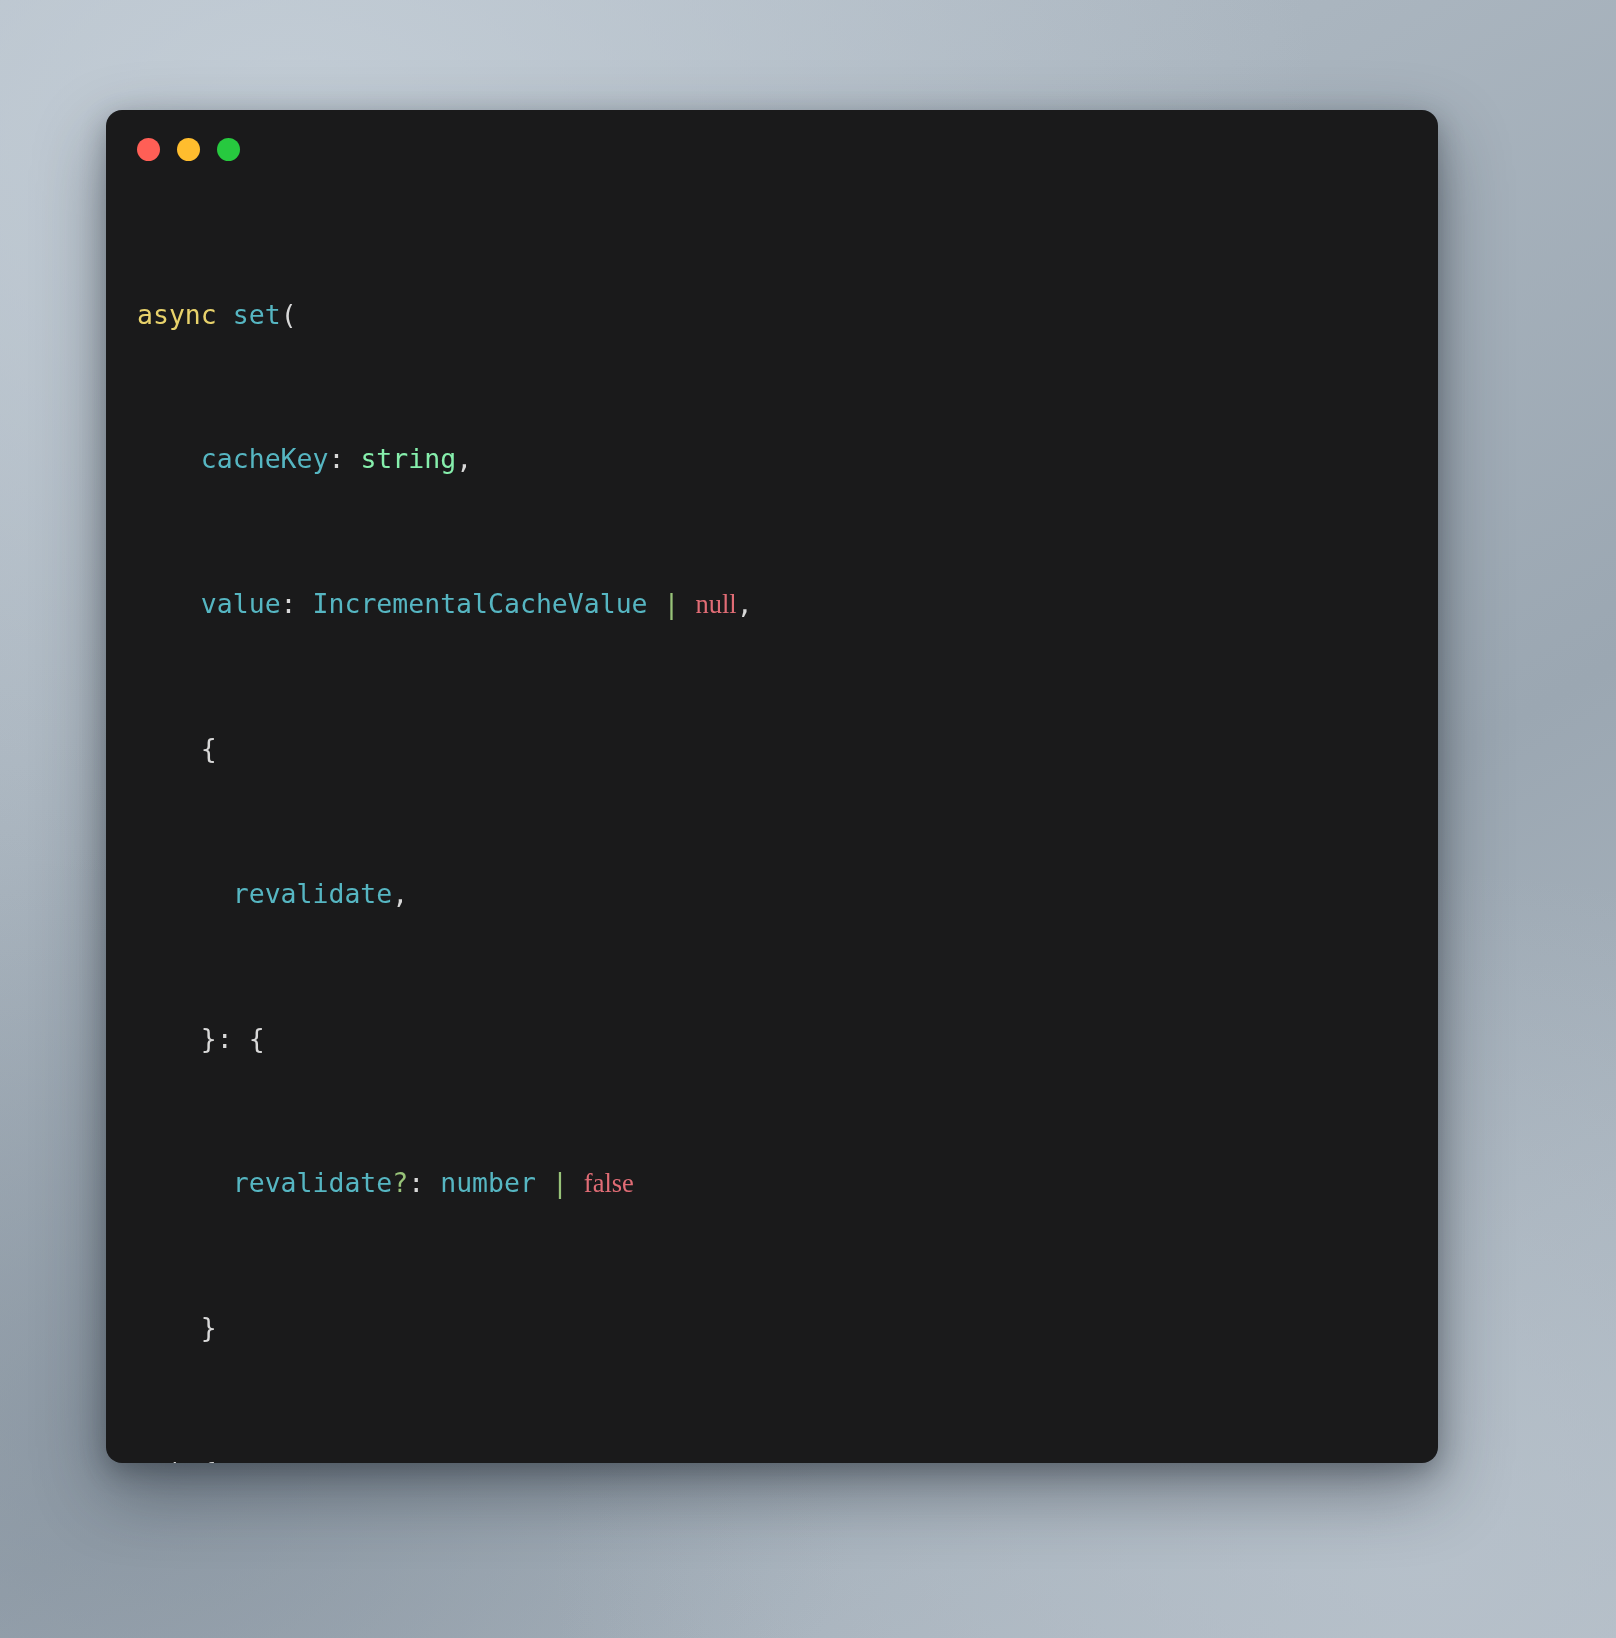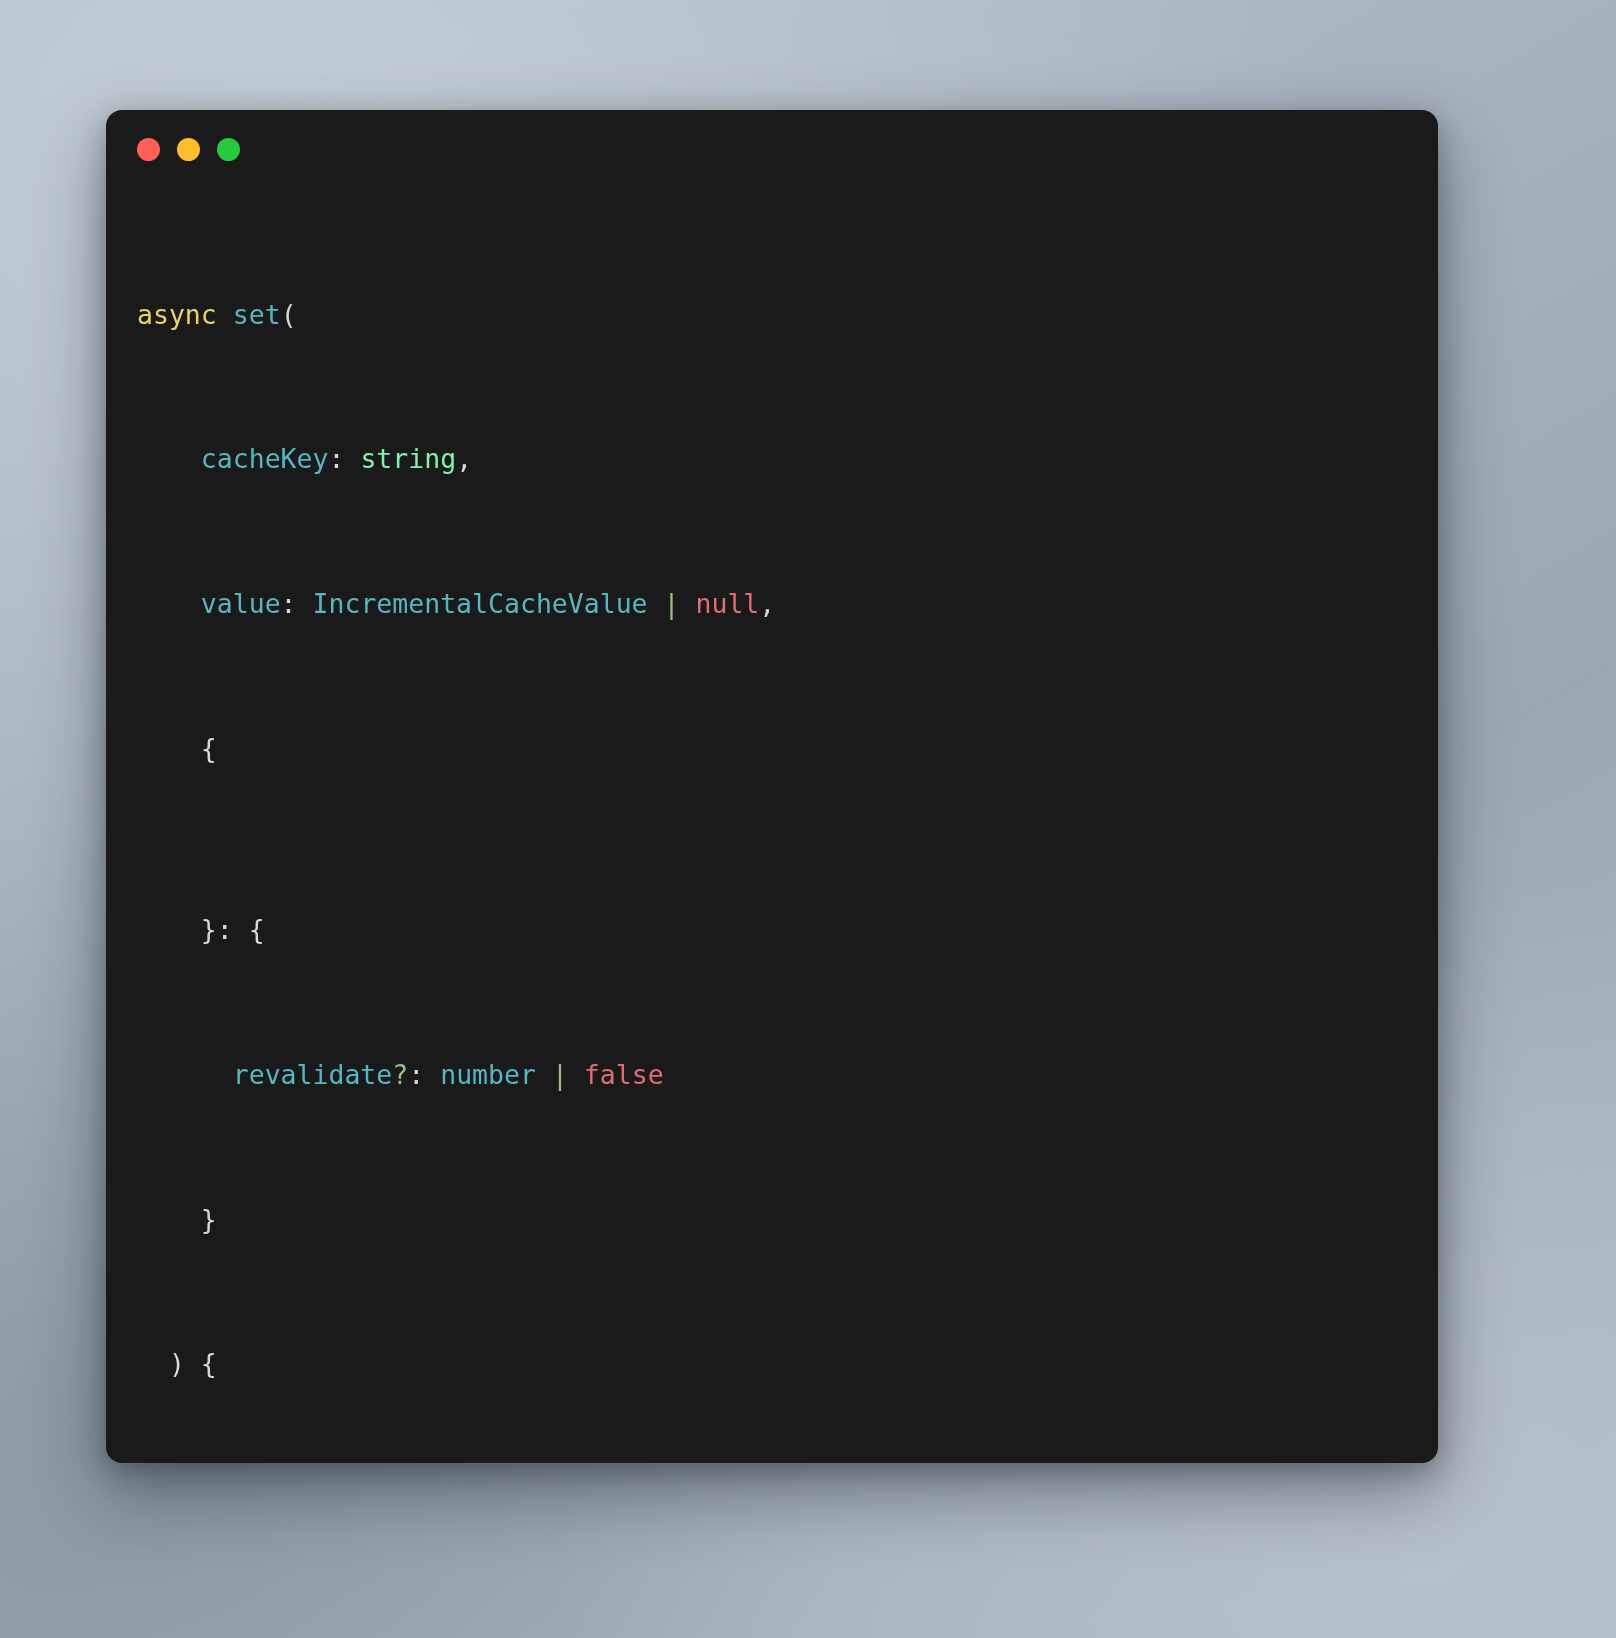--- a/index.html
+++ b/index.html
@@ -75,7 +75,7 @@
   .kw   { color: #e8d26b; }  
   .fn   { color: #56b6c2; }  
   .var  { color: #56b6c2; }  
-  .lit  { color: #e06c75; }  
+  .lit  { color: #e06c75; font-family: Liberation Serif, serif; }  
   .op   { color: #98c379; }  
   .punc { color: #d8d8d8; }  
 </style>

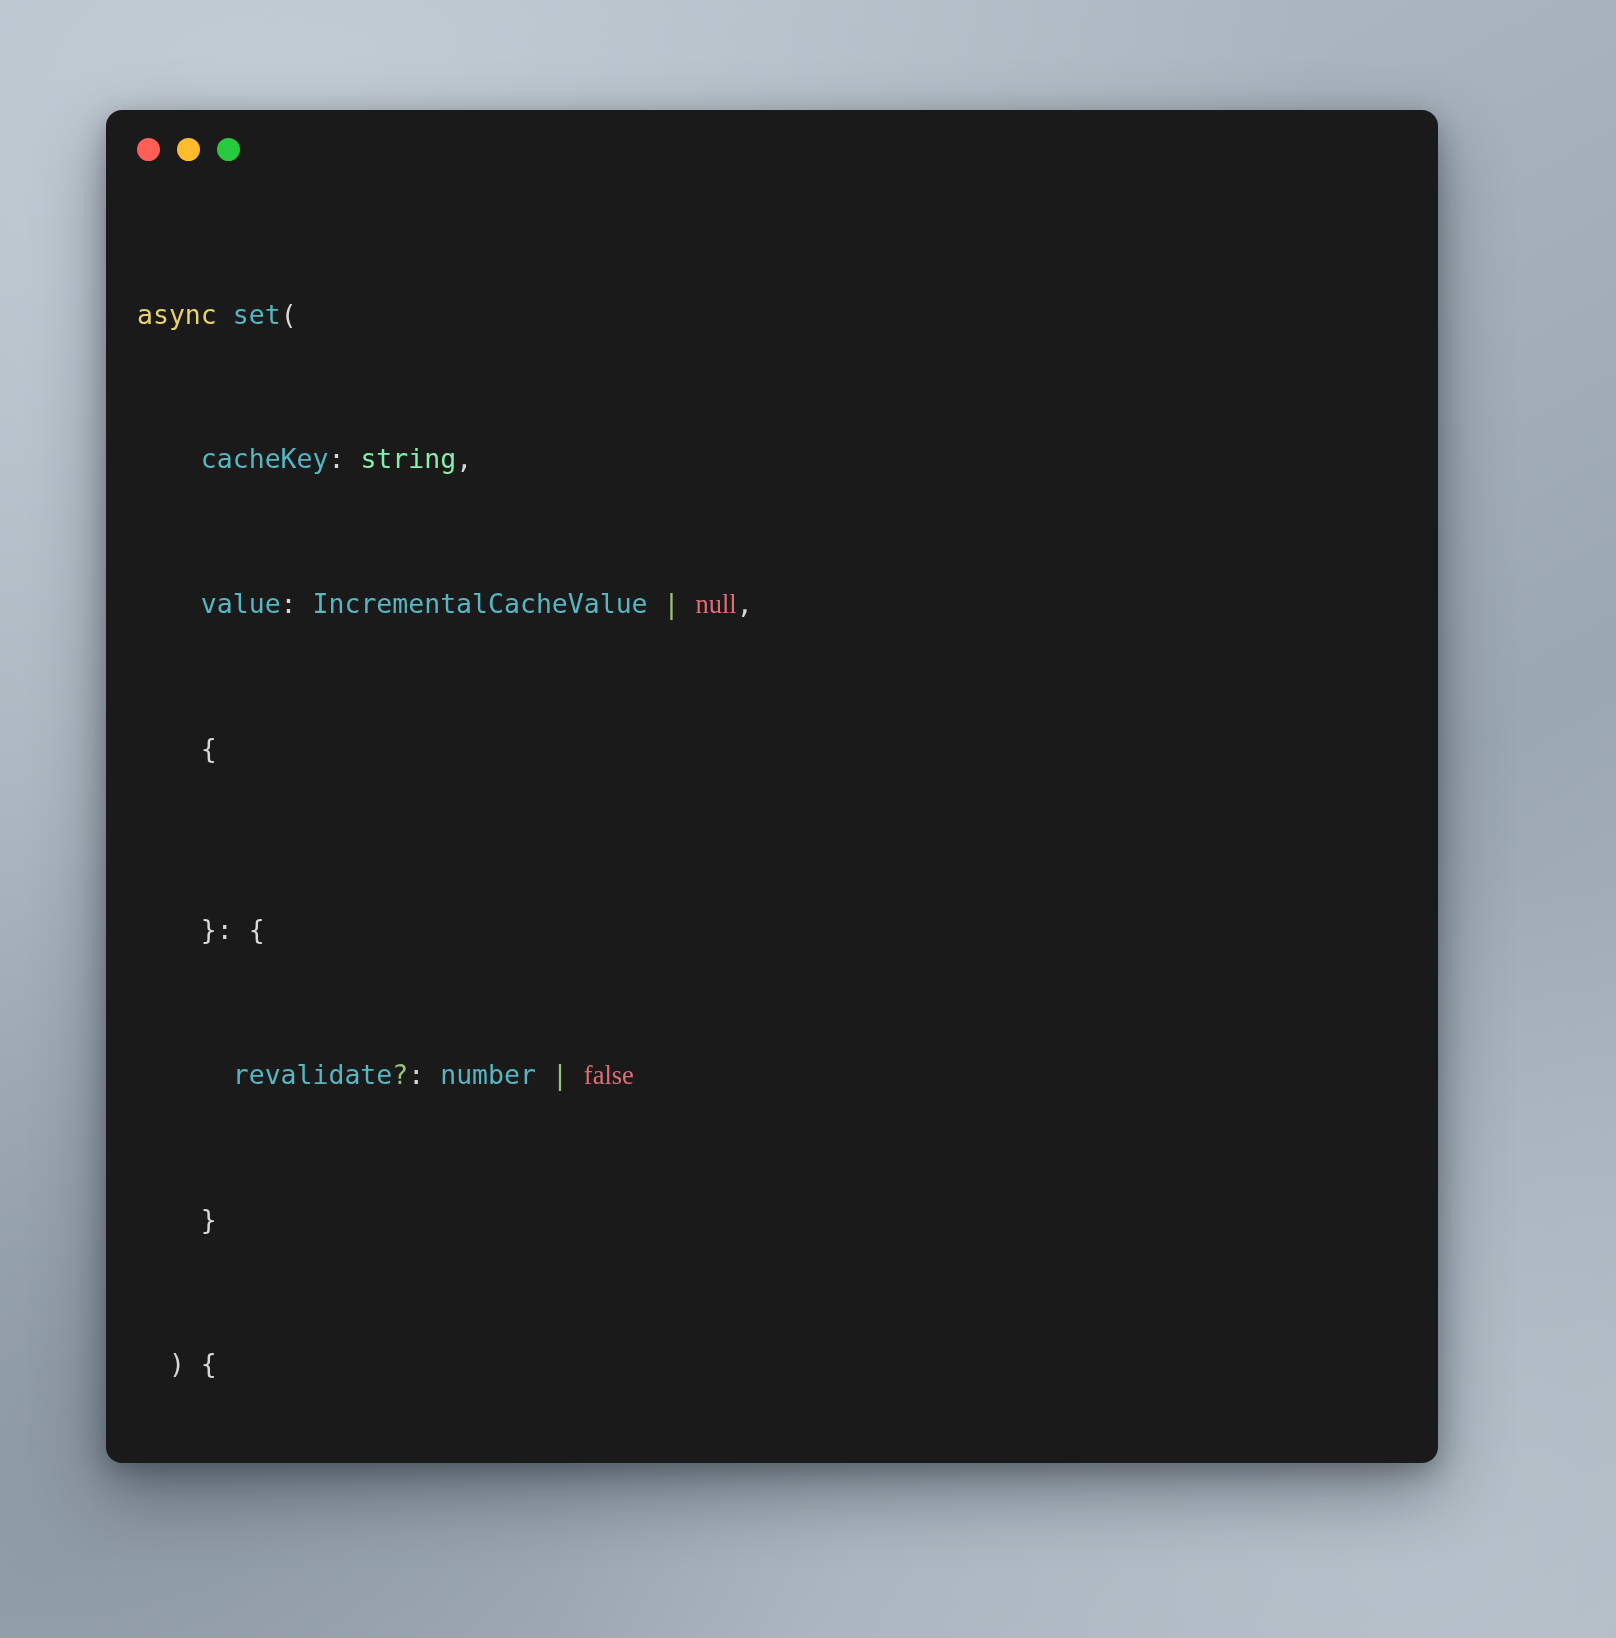--- a/index.html
+++ b/index.html
@@ -102,6 +102,7 @@
 
     <div class="line"><span class="punc" style="color: rgb(216, 216, 216);">    {</span></div>
 
+    <div class="line"><span class="punc" style="color: rgb(216, 216, 216);">      </span><span class="var" style="color: rgb(86, 182, 194);">revalidate</span><span class="punc" style="color: rgb(216, 216, 216);">,</span></div>
 
     <div class="line"><span class="punc" style="color: rgb(216, 216, 216);">    }: {</span></div>
 

